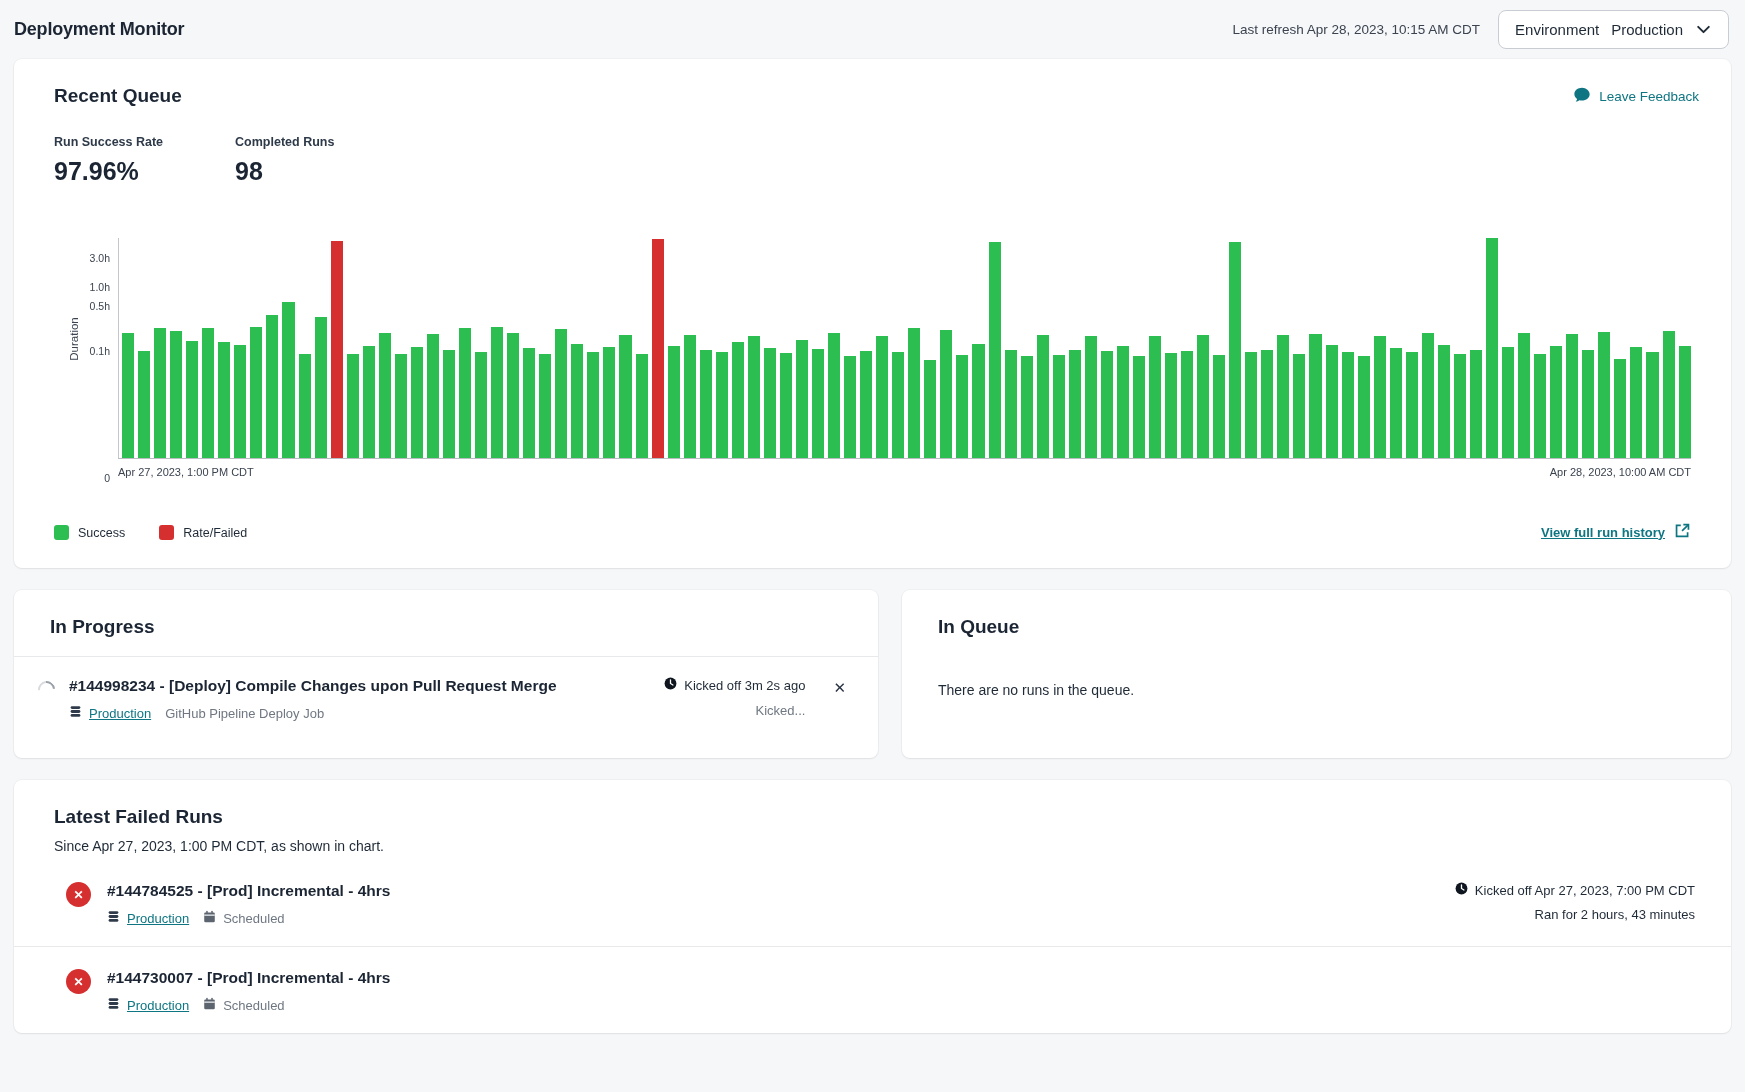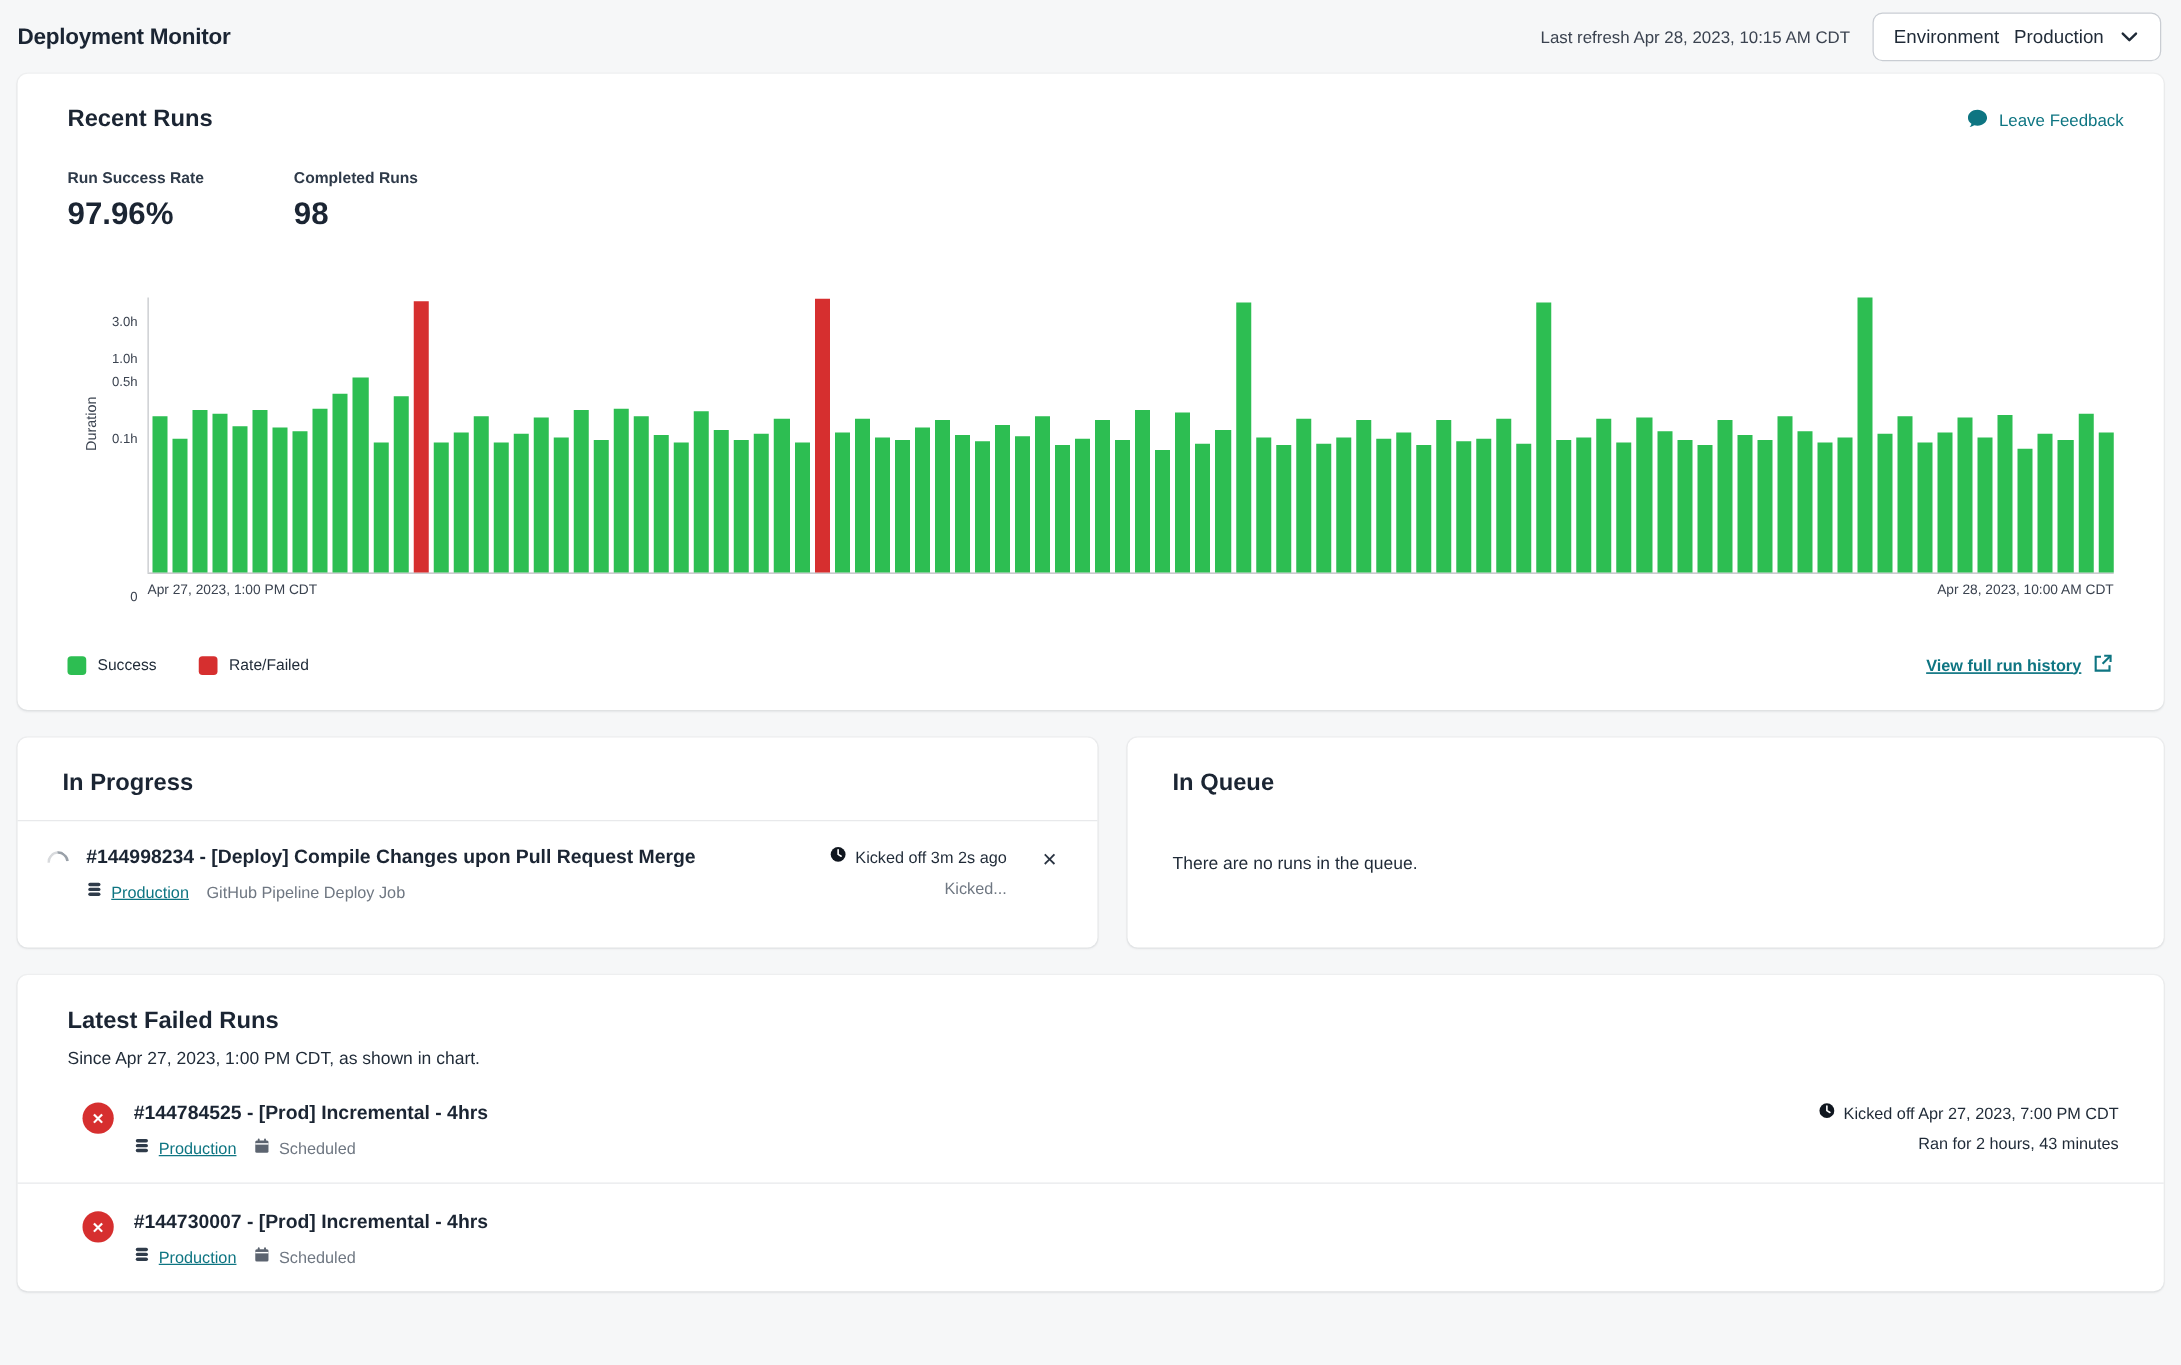--- a/index.html
+++ b/index.html
@@ -114,7 +114,7 @@
 
   <div class="card">
     <div class="card-head">
-      <h2>Recent Runs</h2>
+      <h2>Recent Queue</h2>
       <div class="feedback-link">
         <span>
           <svg width="18" height="18" viewBox="0 0 20 20">

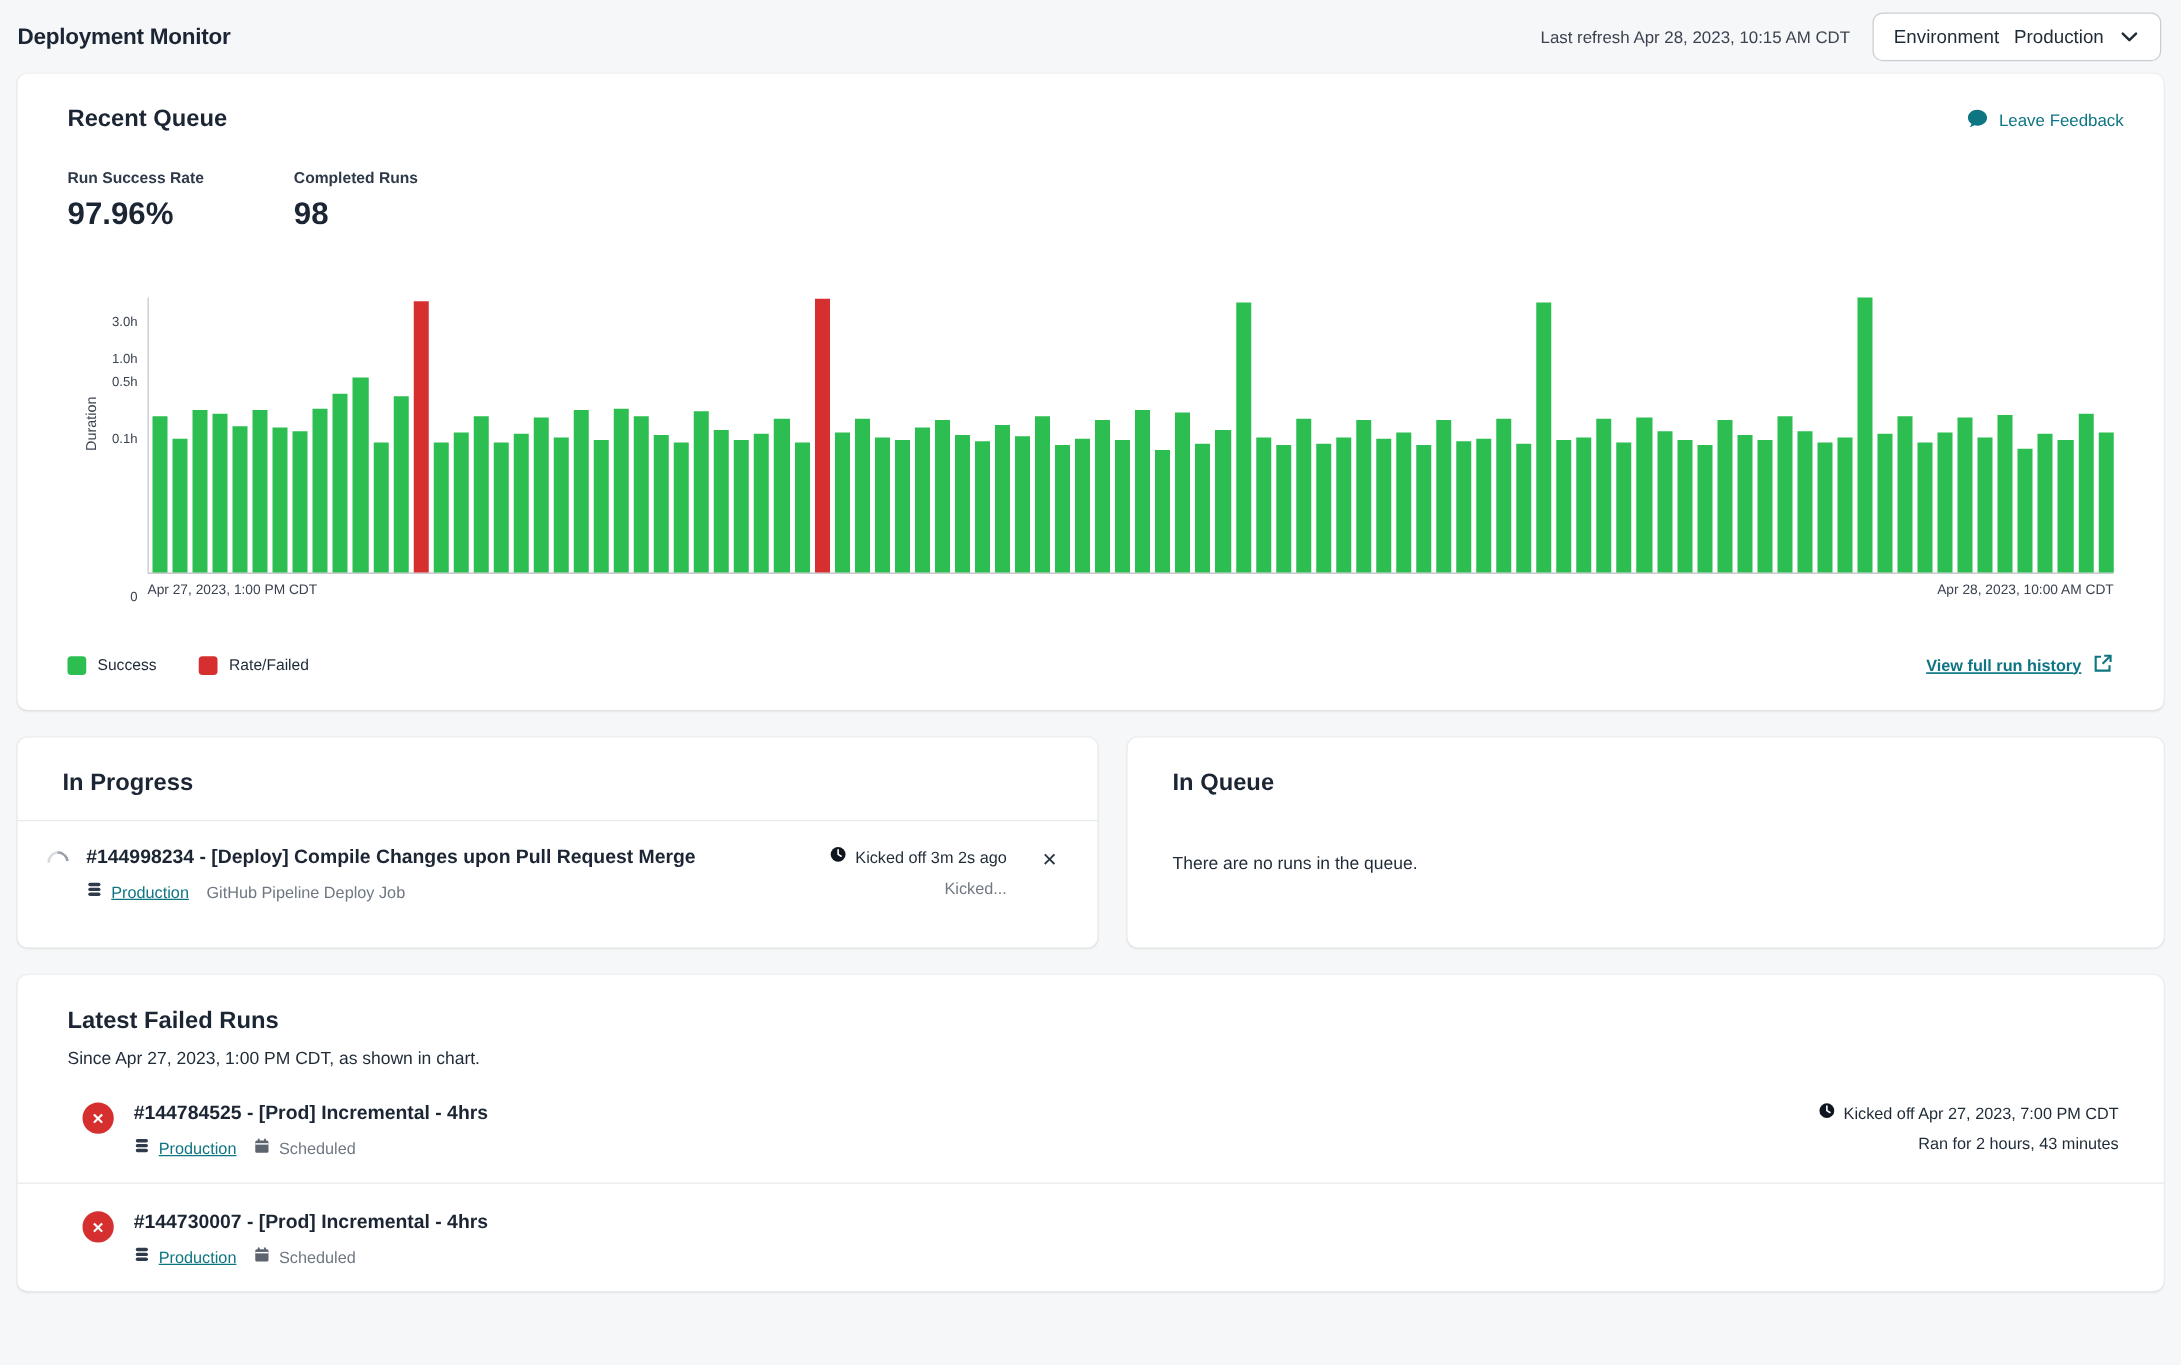--- a/index.html
+++ b/index.html
@@ -49,7 +49,7 @@
   .xlabels { display: flex; justify-content: space-between; font-size: 11px; color: #3b4350; margin-top: 7px; }
   .chart-foot { display: flex; align-items: center; justify-content: space-between; padding: 44px 40px 26px 40px; }
   .legend { display: flex; align-items: center; gap: 34px; }
-  .legend-item { display: flex; align-items: center; gap: 9px; font-size: 12.5px; color: #1f2a37; }
+  .legend-item { display: flex; align-items: flex-end; gap: 9px; font-size: 12.5px; color: #1f2a37; }
   .swatch { width: 15px; height: 15px; border-radius: 3px; }
   .history-link { display: flex; align-items: center; gap: 9px; color: #0e7582; font-size: 13px; font-weight: 700; cursor: pointer; text-decoration: underline; }
   .history-link span { text-decoration: underline; }

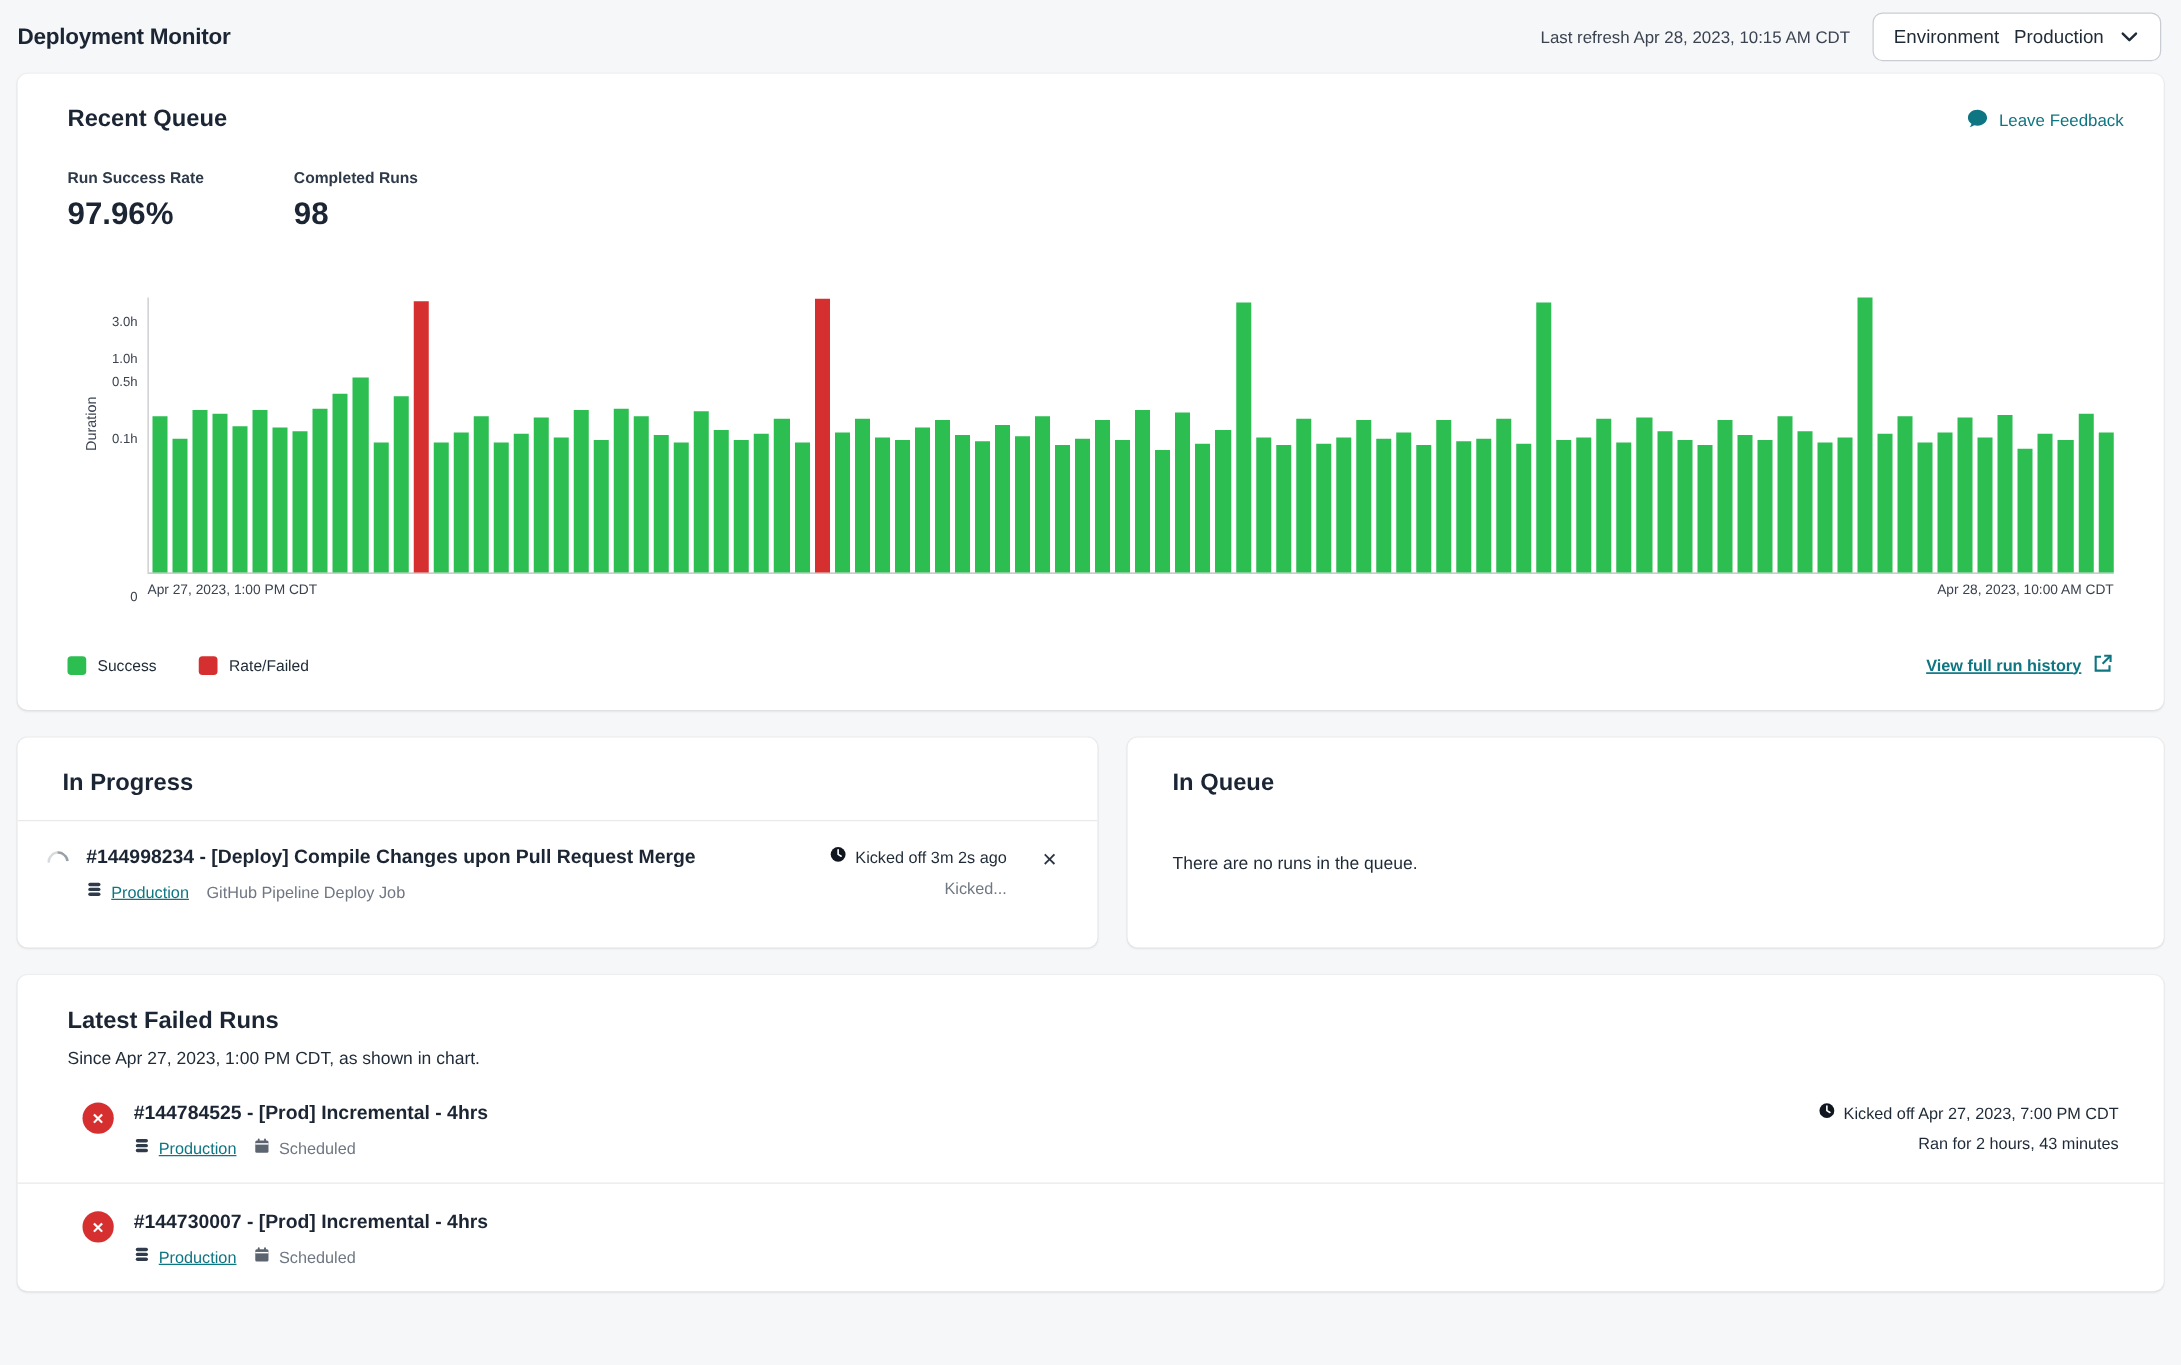--- a/index.html
+++ b/index.html
@@ -51,7 +51,7 @@
   .legend { display: flex; align-items: center; gap: 34px; }
   .legend-item { display: flex; align-items: flex-end; gap: 9px; font-size: 12.5px; color: #1f2a37; }
   .swatch { width: 15px; height: 15px; border-radius: 3px; }
-  .history-link { display: flex; align-items: center; gap: 9px; color: #0e7582; font-size: 13px; font-weight: 700; cursor: pointer; text-decoration: underline; }
+  .history-link { display: flex; align-items: center; gap: 9px; color: #0e7582; font-size: 13px; font-weight: 700; cursor: pointer; }
   .history-link span { text-decoration: underline; }
   
   .mid-row { display: flex; gap: 24px; }

